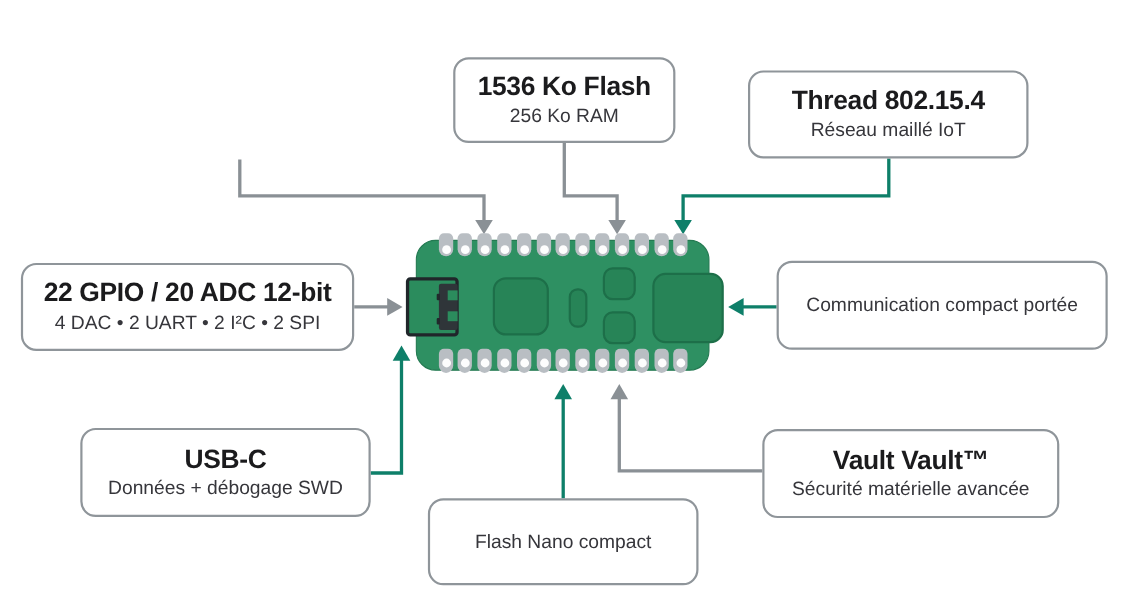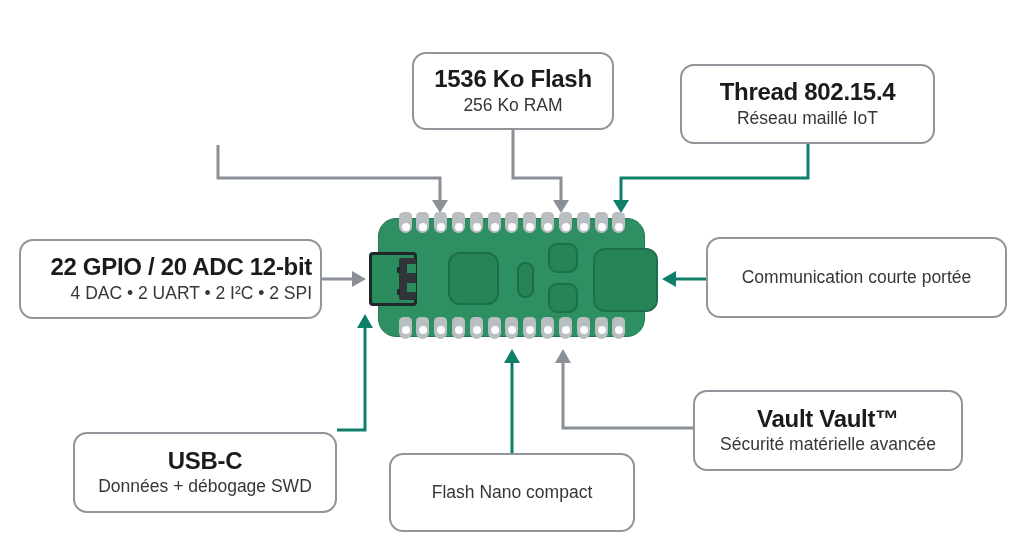--- a/index.html
+++ b/index.html
@@ -22,7 +22,7 @@
   #co-cpu    {left:70px;  top:63px;  width:297px; height:82px;}
   #co-memory {left:412px; top:52px;  width:202px; height:78px;}
   #co-thread {left:680px; top:64px;  width:255px; height:80px;align-items:center;}
-  #co-gpio   {left:19px;  top:239px; width:303px; height:80px;align-items:flex-end;}
+  #co-gpio   {left:19px;  top:239px; width:303px; height:80px;}
   #co-ble    {left:706px; top:237px; width:301px; height:81px;}
   #co-usb    {left:73px;  top:389px; width:264px; height:81px;margin-top:43px;}
   #co-secure {left:693px; top:390px; width:270px; height:81px;}

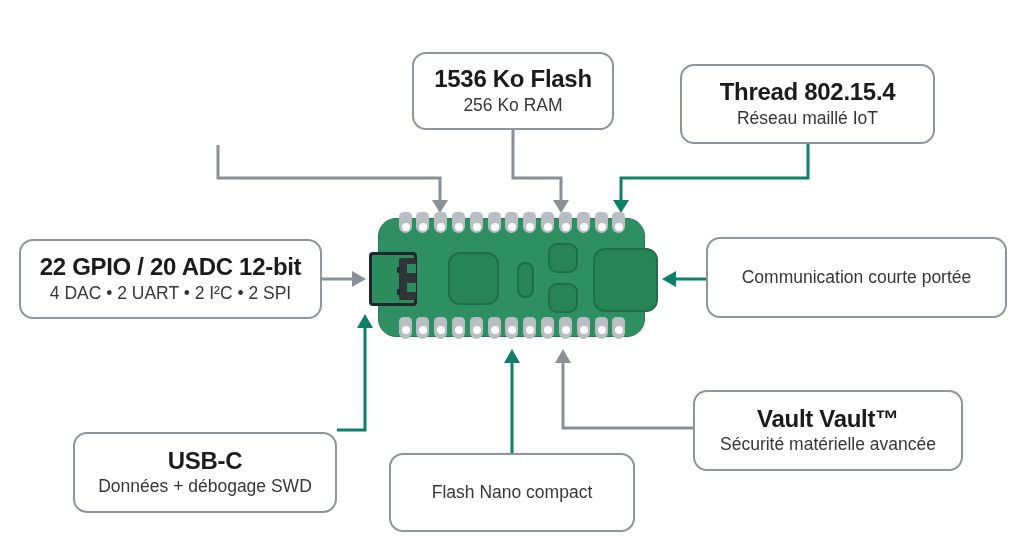--- a/index.html
+++ b/index.html
@@ -198,7 +198,7 @@
     <div class="subtitle">4 DAC • 2 UART • 2 I²C • 2 SPI</div>
   </div>
   <div class="callout" id="co-ble">
-    <div class="subtitle">Communication courte portée</div>
+    <div class="subtitle">Communication compact portée</div>
   </div>
   <div class="callout" id="co-usb">
     <div class="title">USB-C</div>

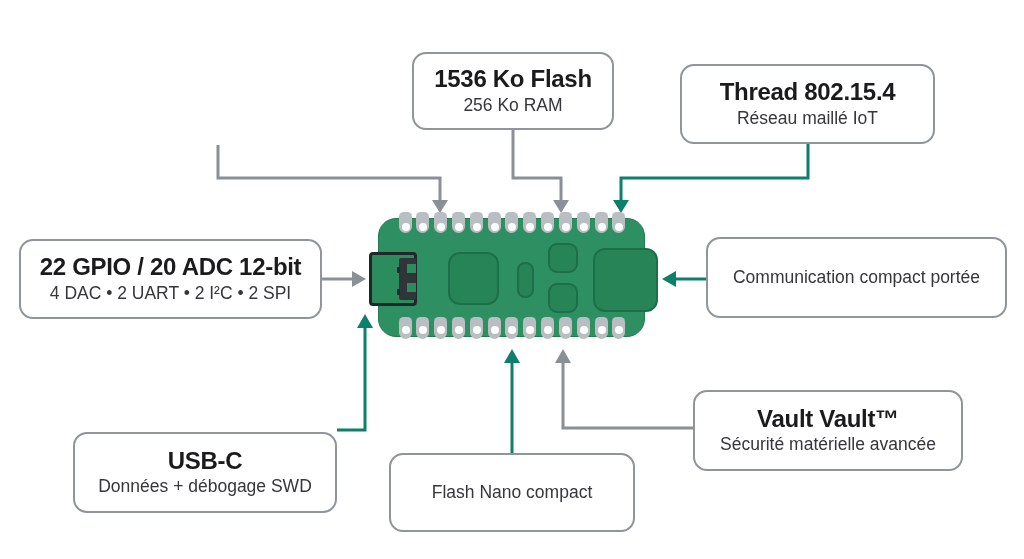--- a/index.html
+++ b/index.html
@@ -24,7 +24,7 @@
   #co-thread {left:680px; top:64px;  width:255px; height:80px;align-items:center;}
   #co-gpio   {left:19px;  top:239px; width:303px; height:80px;}
   #co-ble    {left:706px; top:237px; width:301px; height:81px;}
-  #co-usb    {left:73px;  top:389px; width:264px; height:81px;margin-top:43px;}
+  #co-usb    {left:73px;  top:389px; width:264px; height:81px;}
   #co-secure {left:693px; top:390px; width:270px; height:81px;}
   #co-size   {left:389px; top:453px; width:246px; height:79px;}
 

